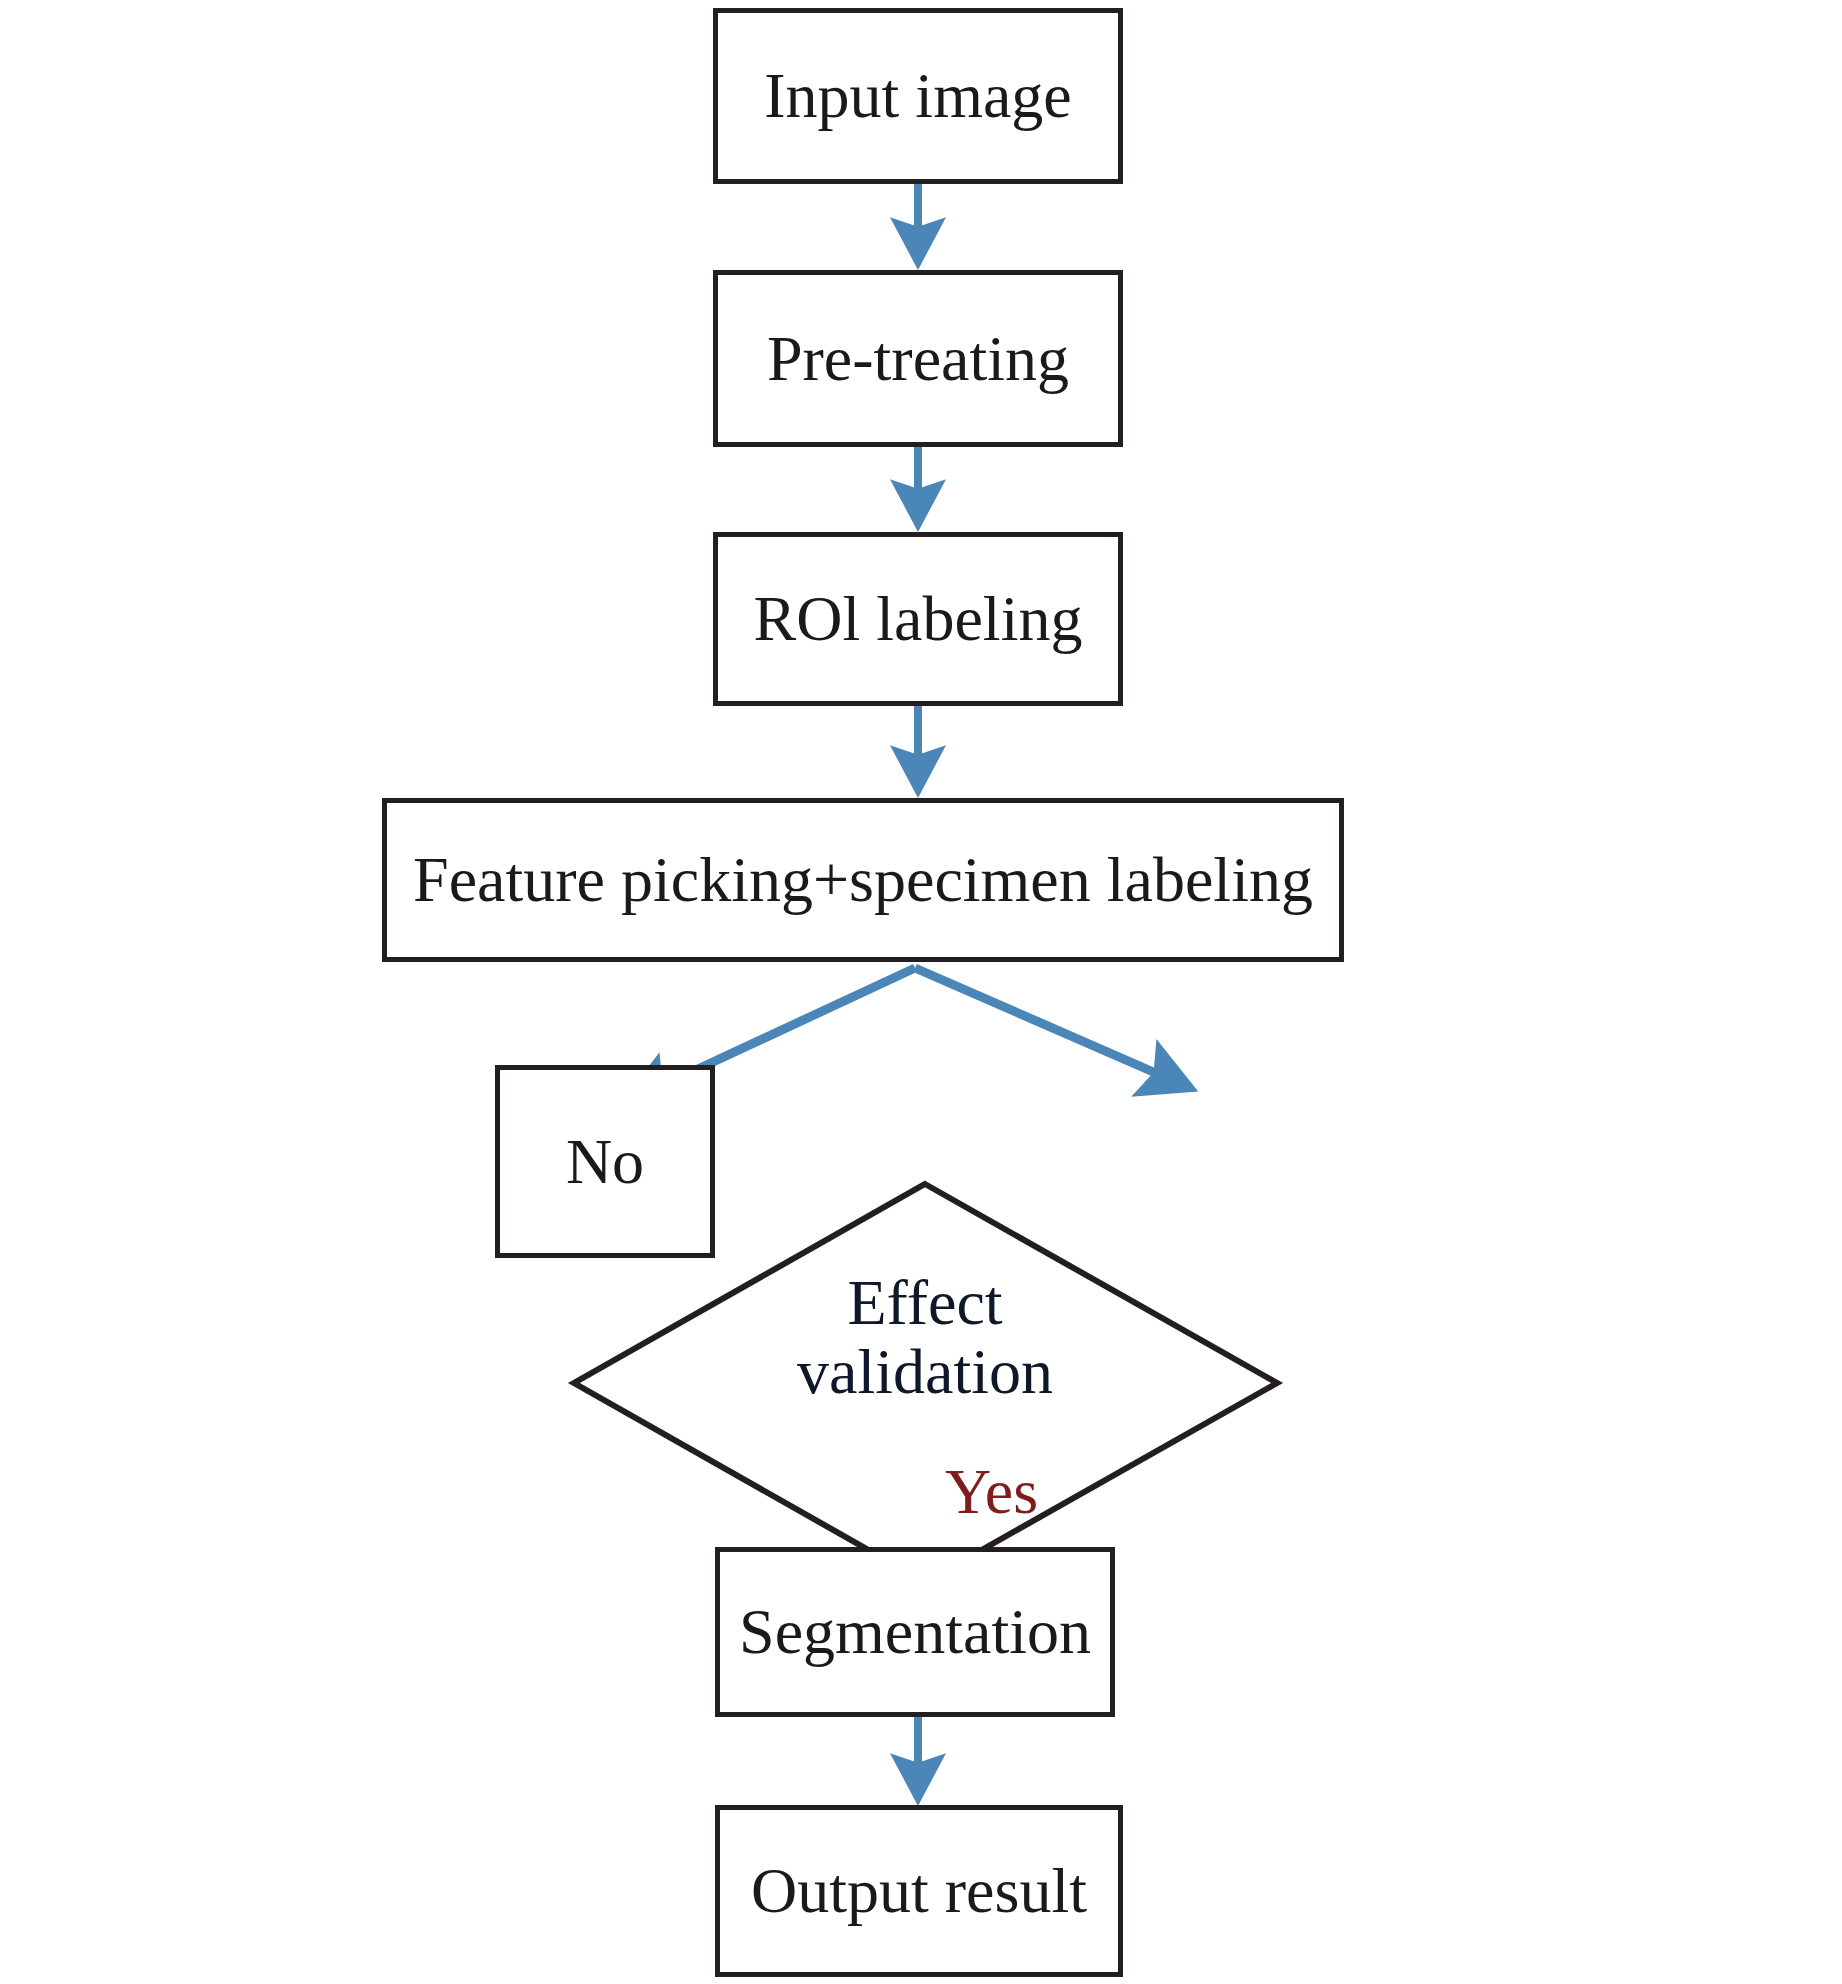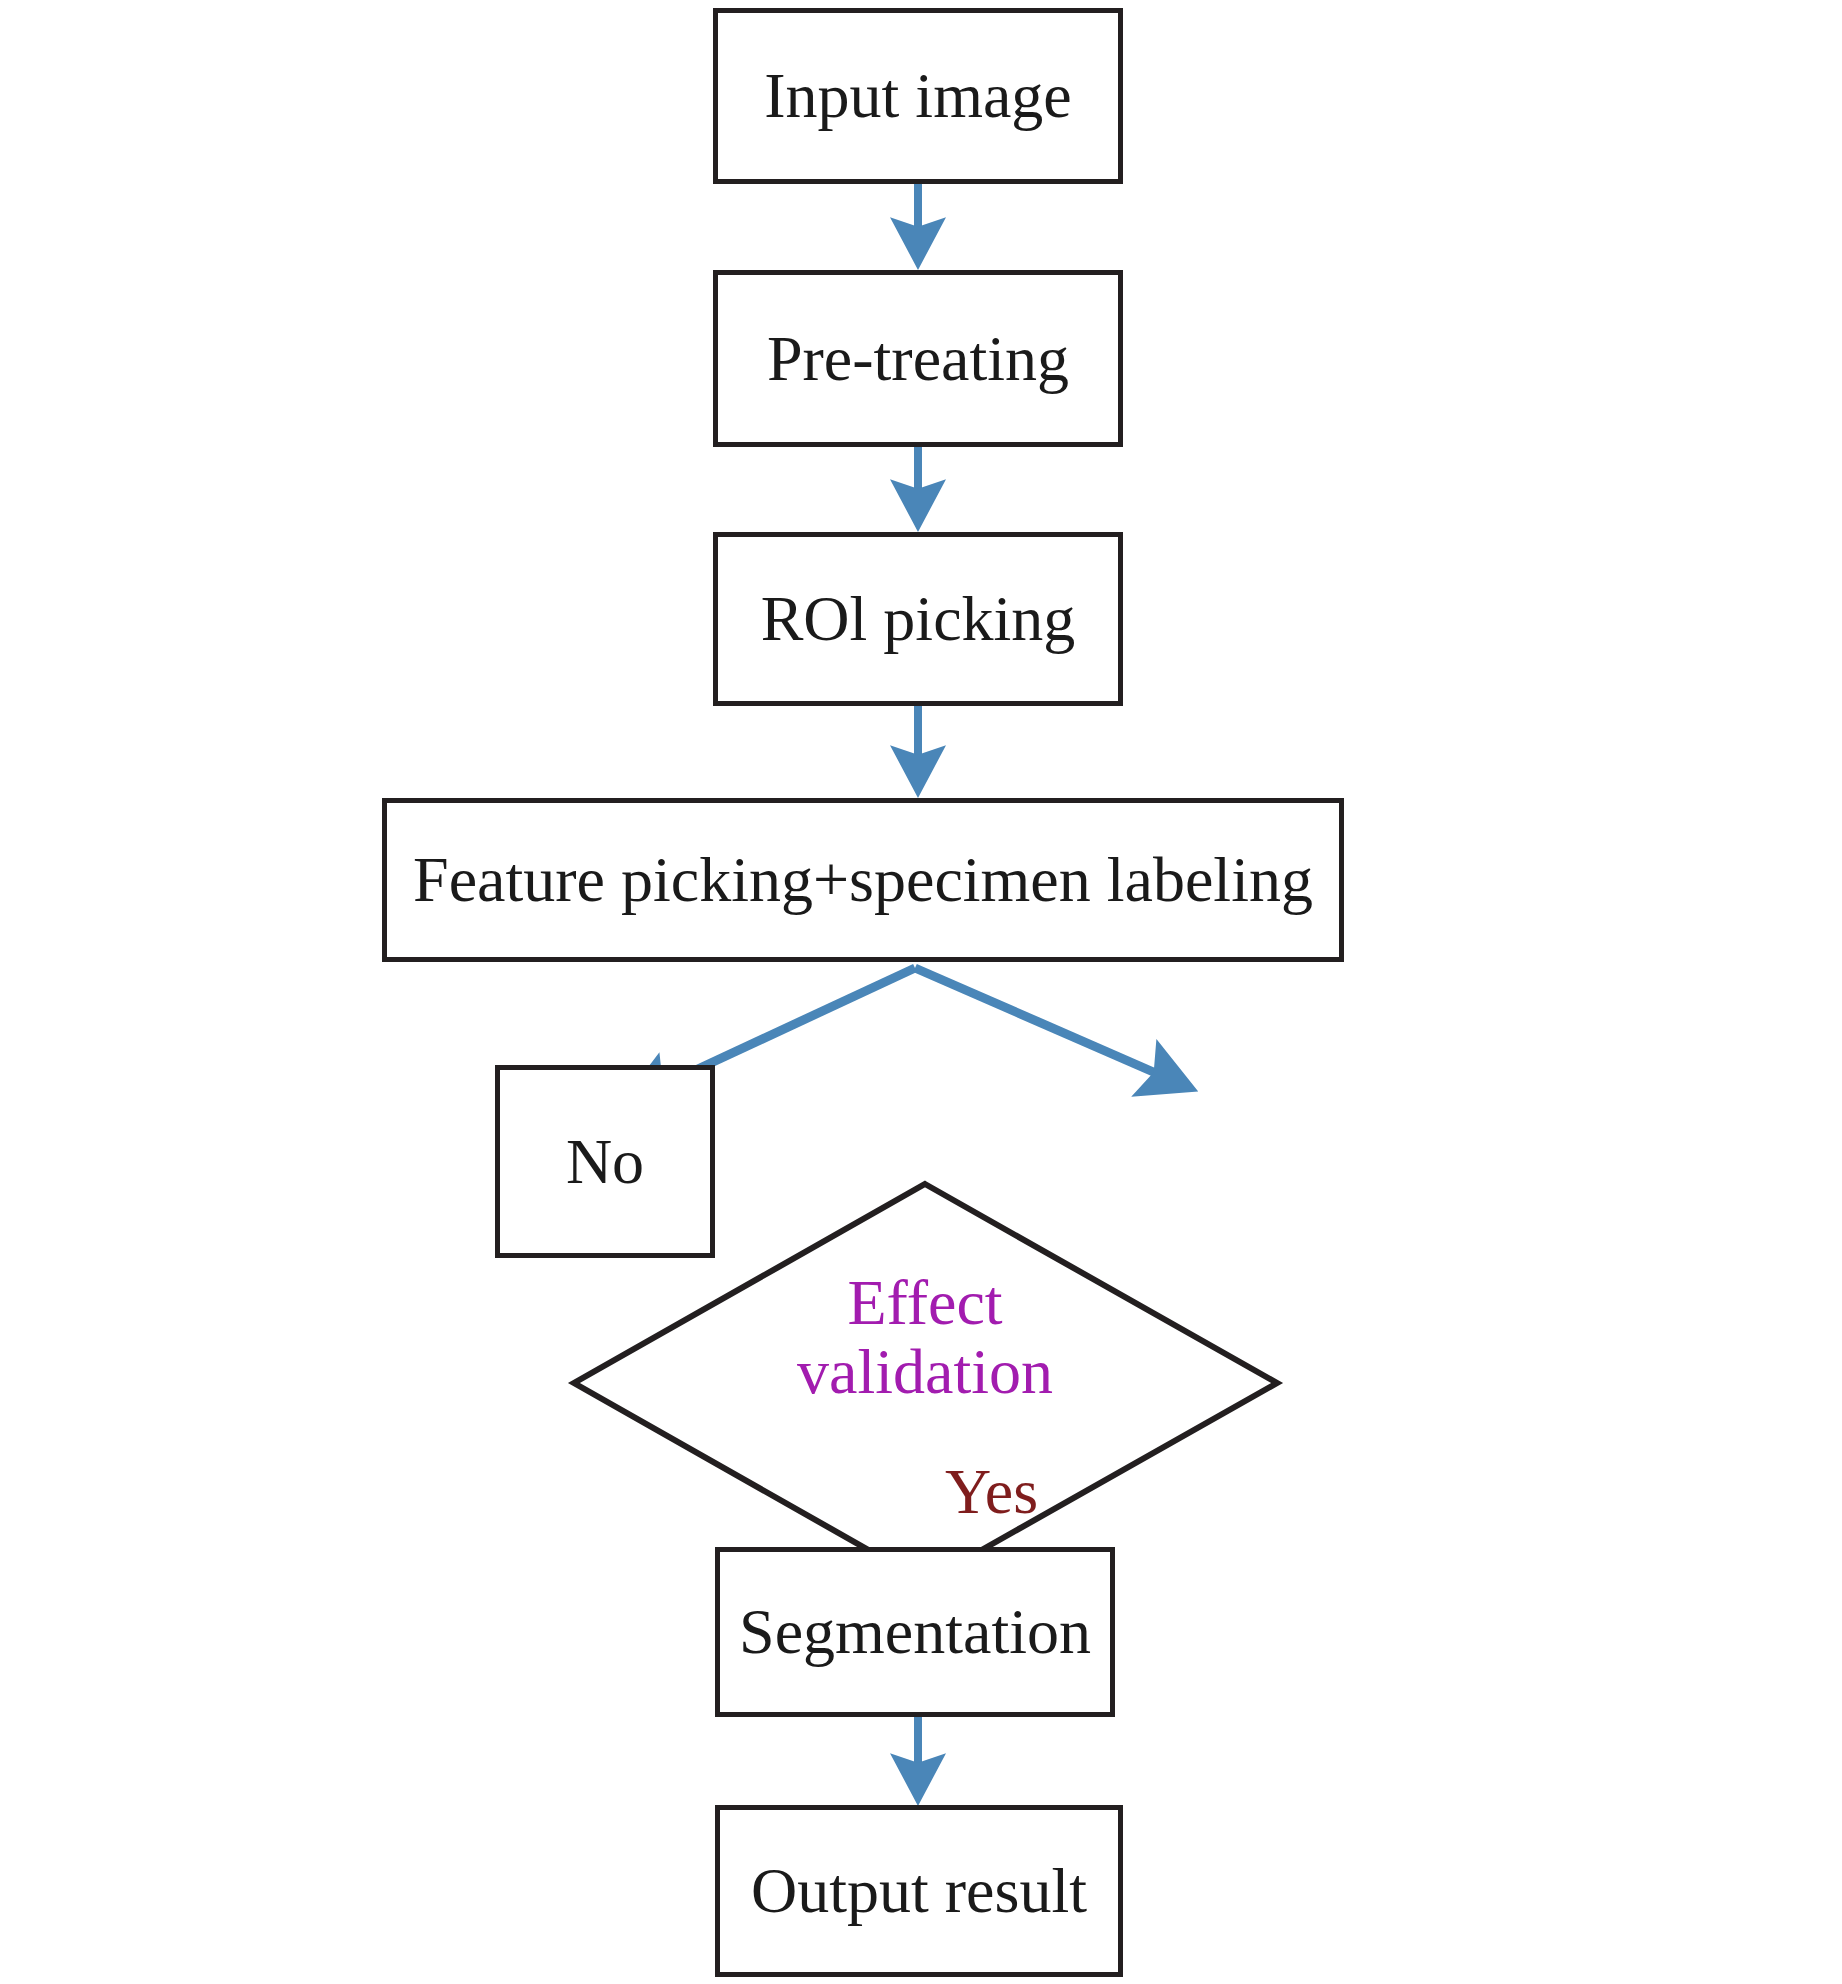--- a/index.html
+++ b/index.html
@@ -118,7 +118,7 @@
   </div>
 
   <div class="node" id="node-roi-choosing">
-    <span class="node-label">ROl picking</span>
+    <span class="node-label">ROl labeling</span>
   </div>
 
   <div class="node" id="node-feature">

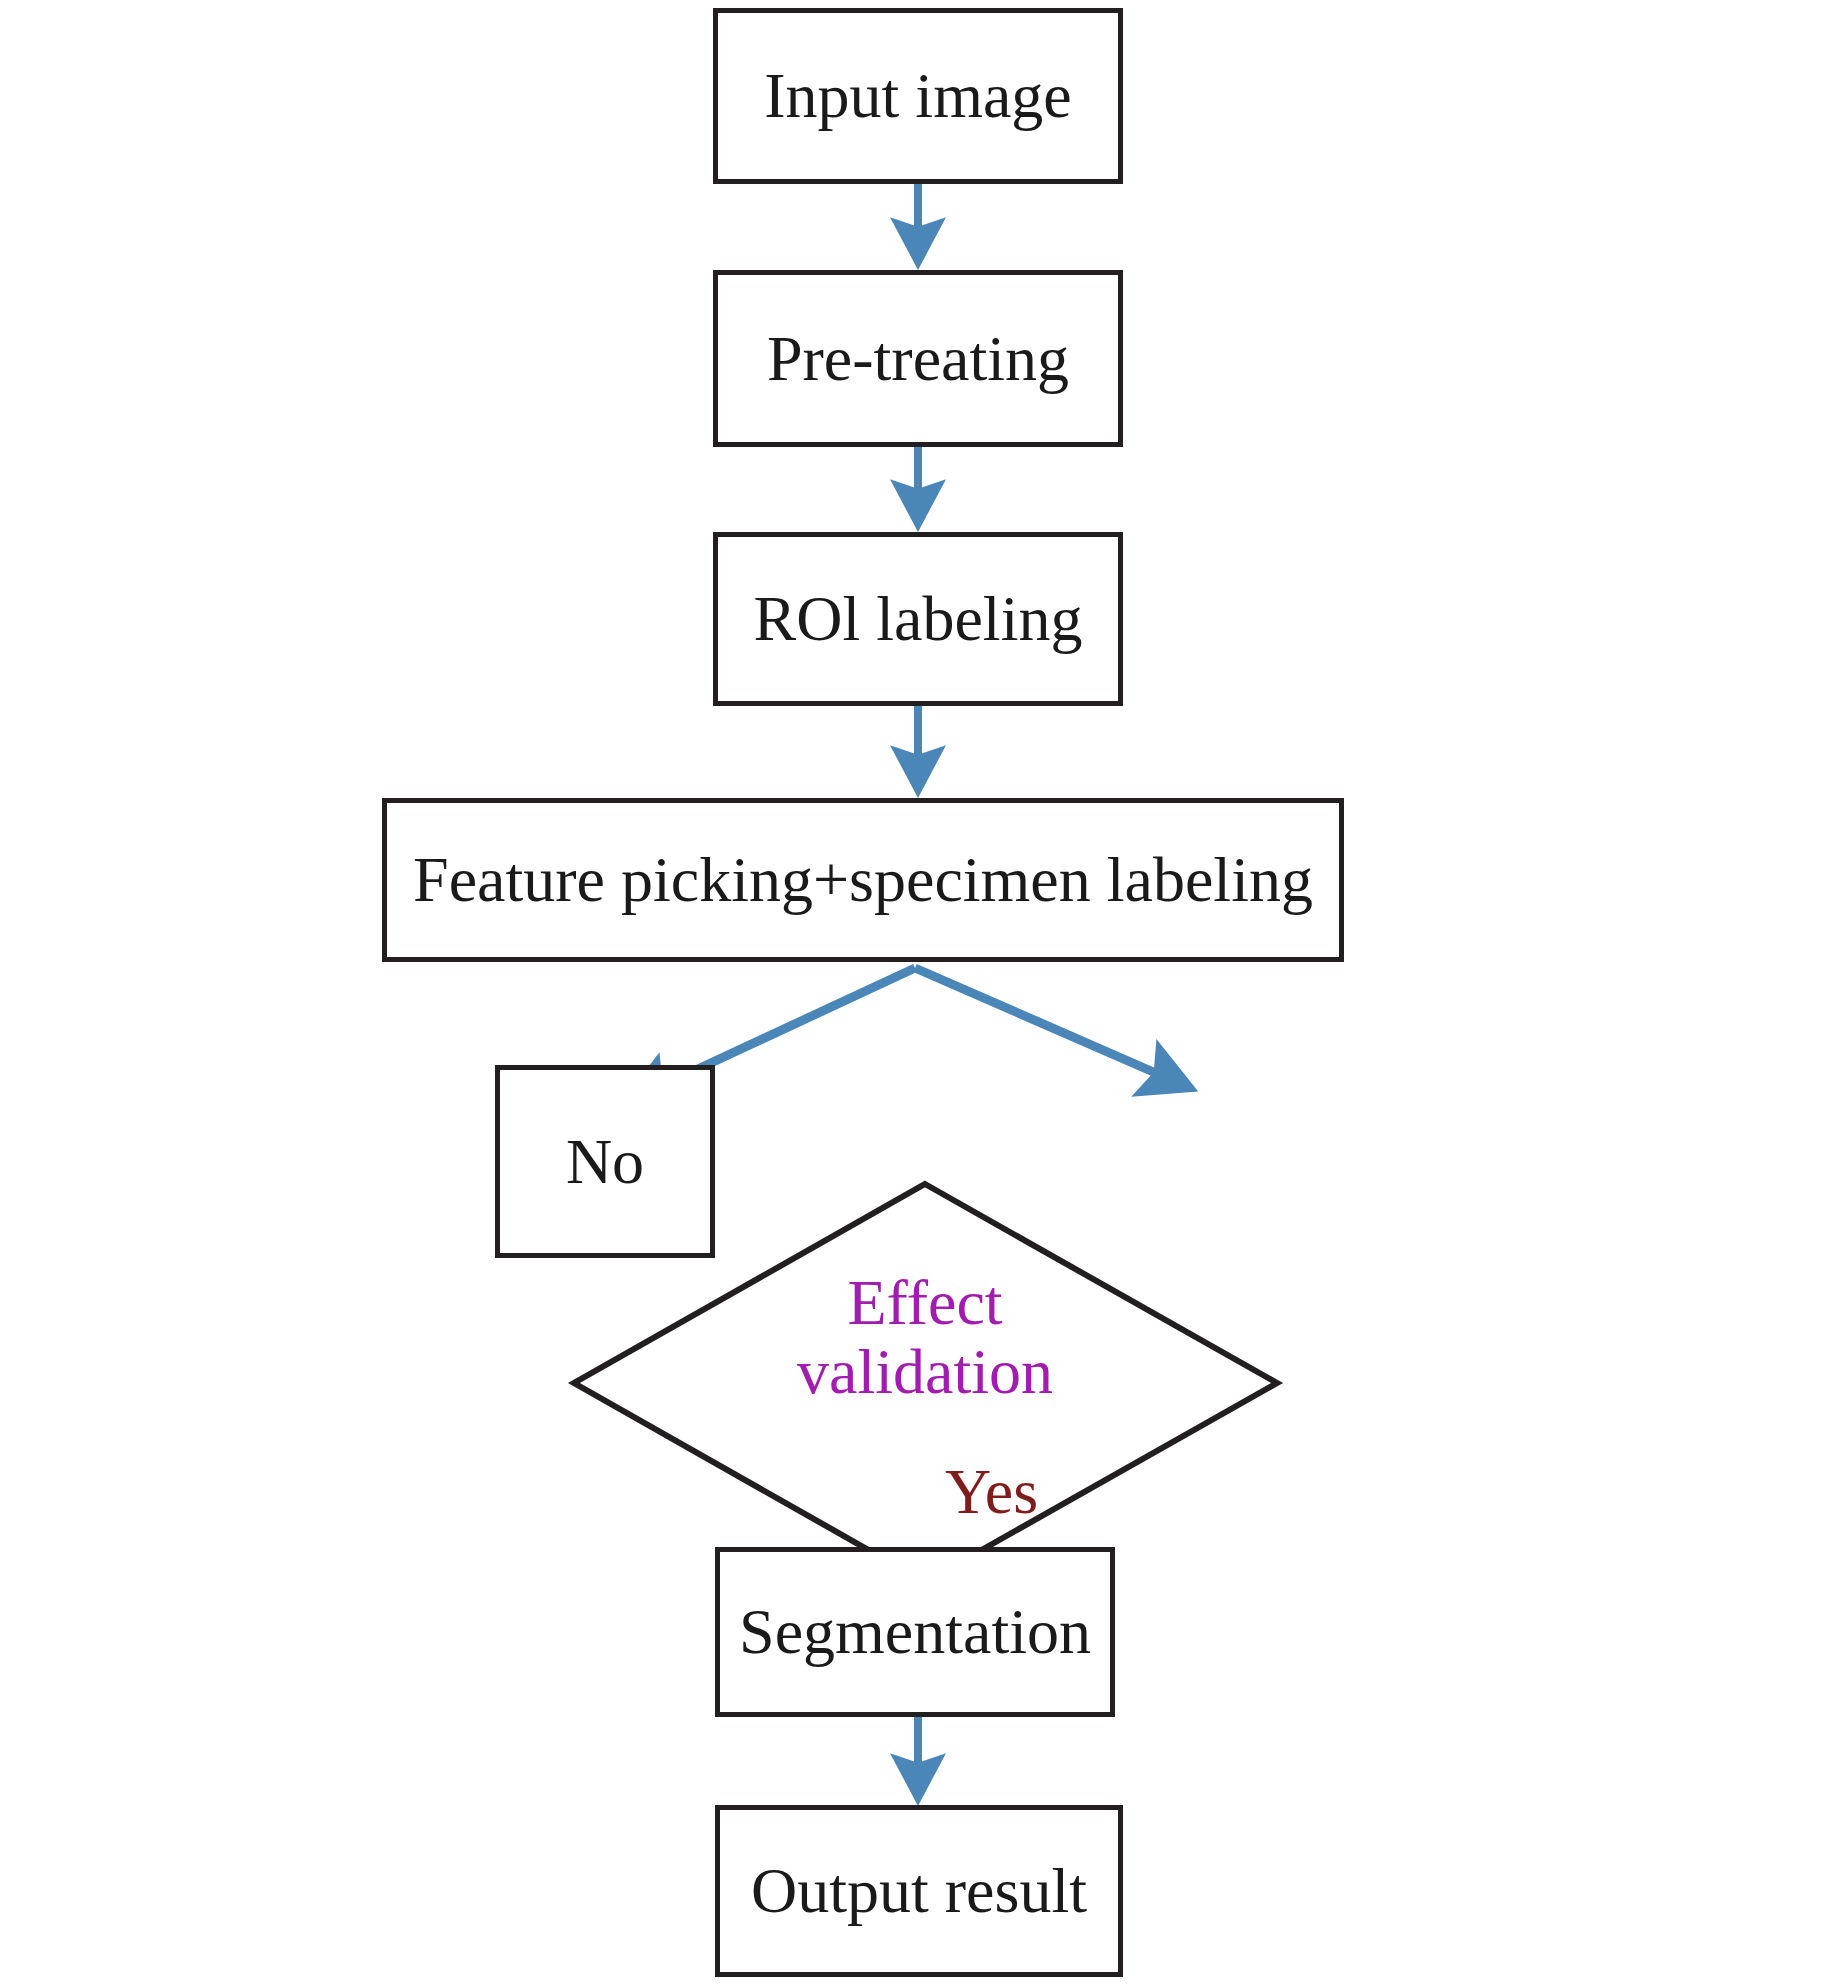--- a/index.html
+++ b/index.html
@@ -55,7 +55,7 @@
     width: 450px;
     text-align: center;
     font-size: 64px;
-    color: #a21caf;
+    color: #0f172a;
     line-height: 1.08;
     white-space: pre-line;
     z-index: 4;

